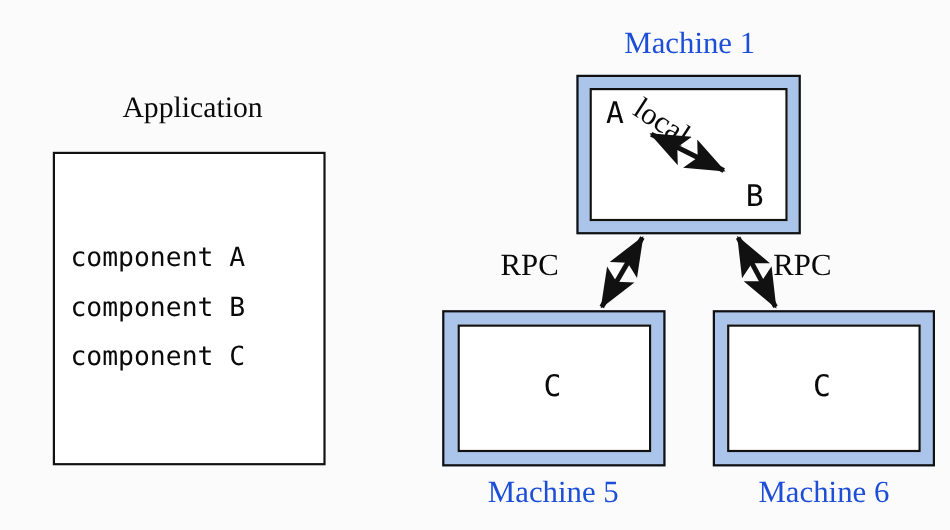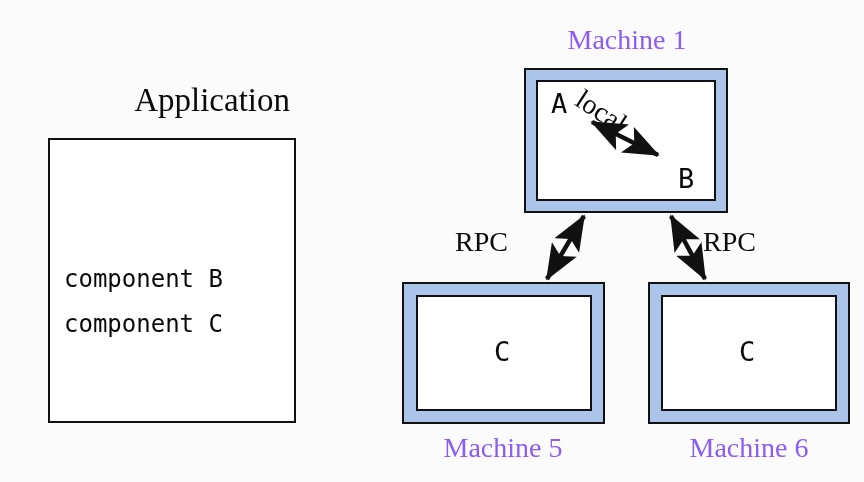--- a/index.html
+++ b/index.html
@@ -76,7 +76,7 @@
     text-align: center;
     font-size: 28px;
     font-family: "Liberation Serif", "DejaVu Serif", serif;
-    color: #8b5cf6;
+    color: #1d4ed8;
     white-space: nowrap;
     line-height: 1;
   }

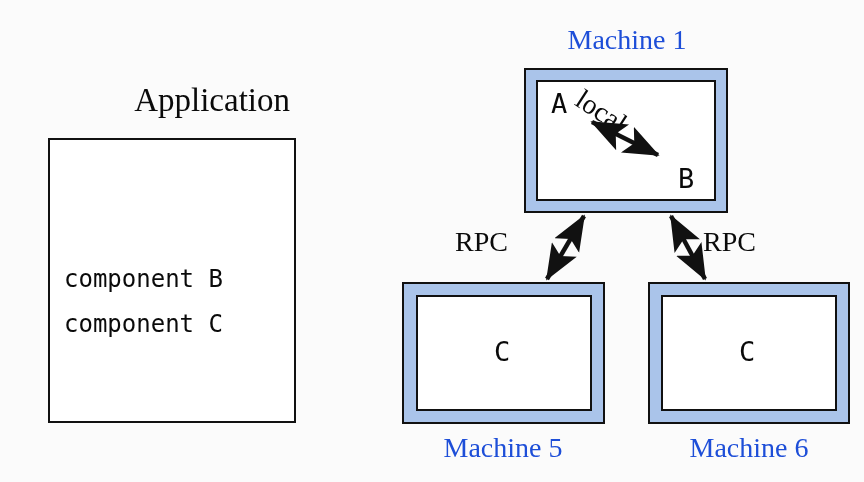--- a/index.html
+++ b/index.html
@@ -37,8 +37,8 @@
     left: 60px;
     top: 84px;
     width: 230px;
-    text-align: right;
-    font-size: 33px;
+    text-align: center;
+    font-size: 27px;
   }
   #app-box {
     position: absolute;

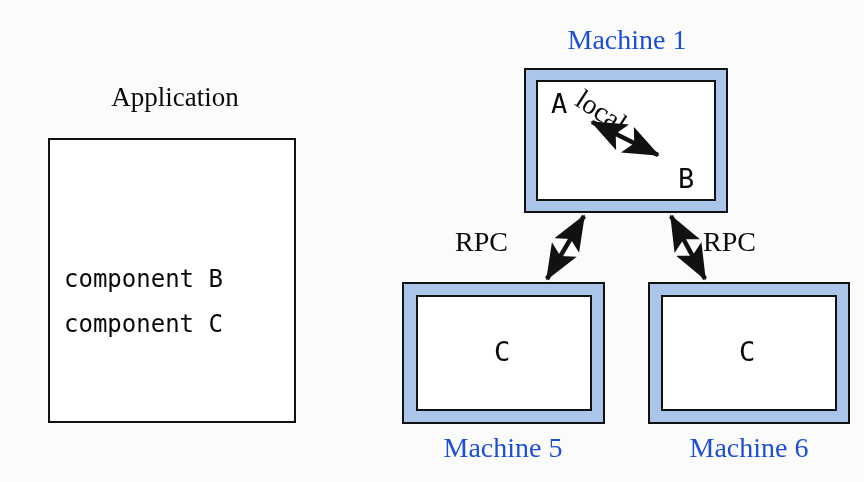--- a/index.html
+++ b/index.html
@@ -156,6 +156,7 @@
 
   <div id="app-box"></div>
 
+  <div class="mono-label component-line" id="component-0">component A</div>
   <div class="mono-label component-line" id="component-1">component B</div>
   <div class="mono-label component-line" id="component-2">component C</div>
 

